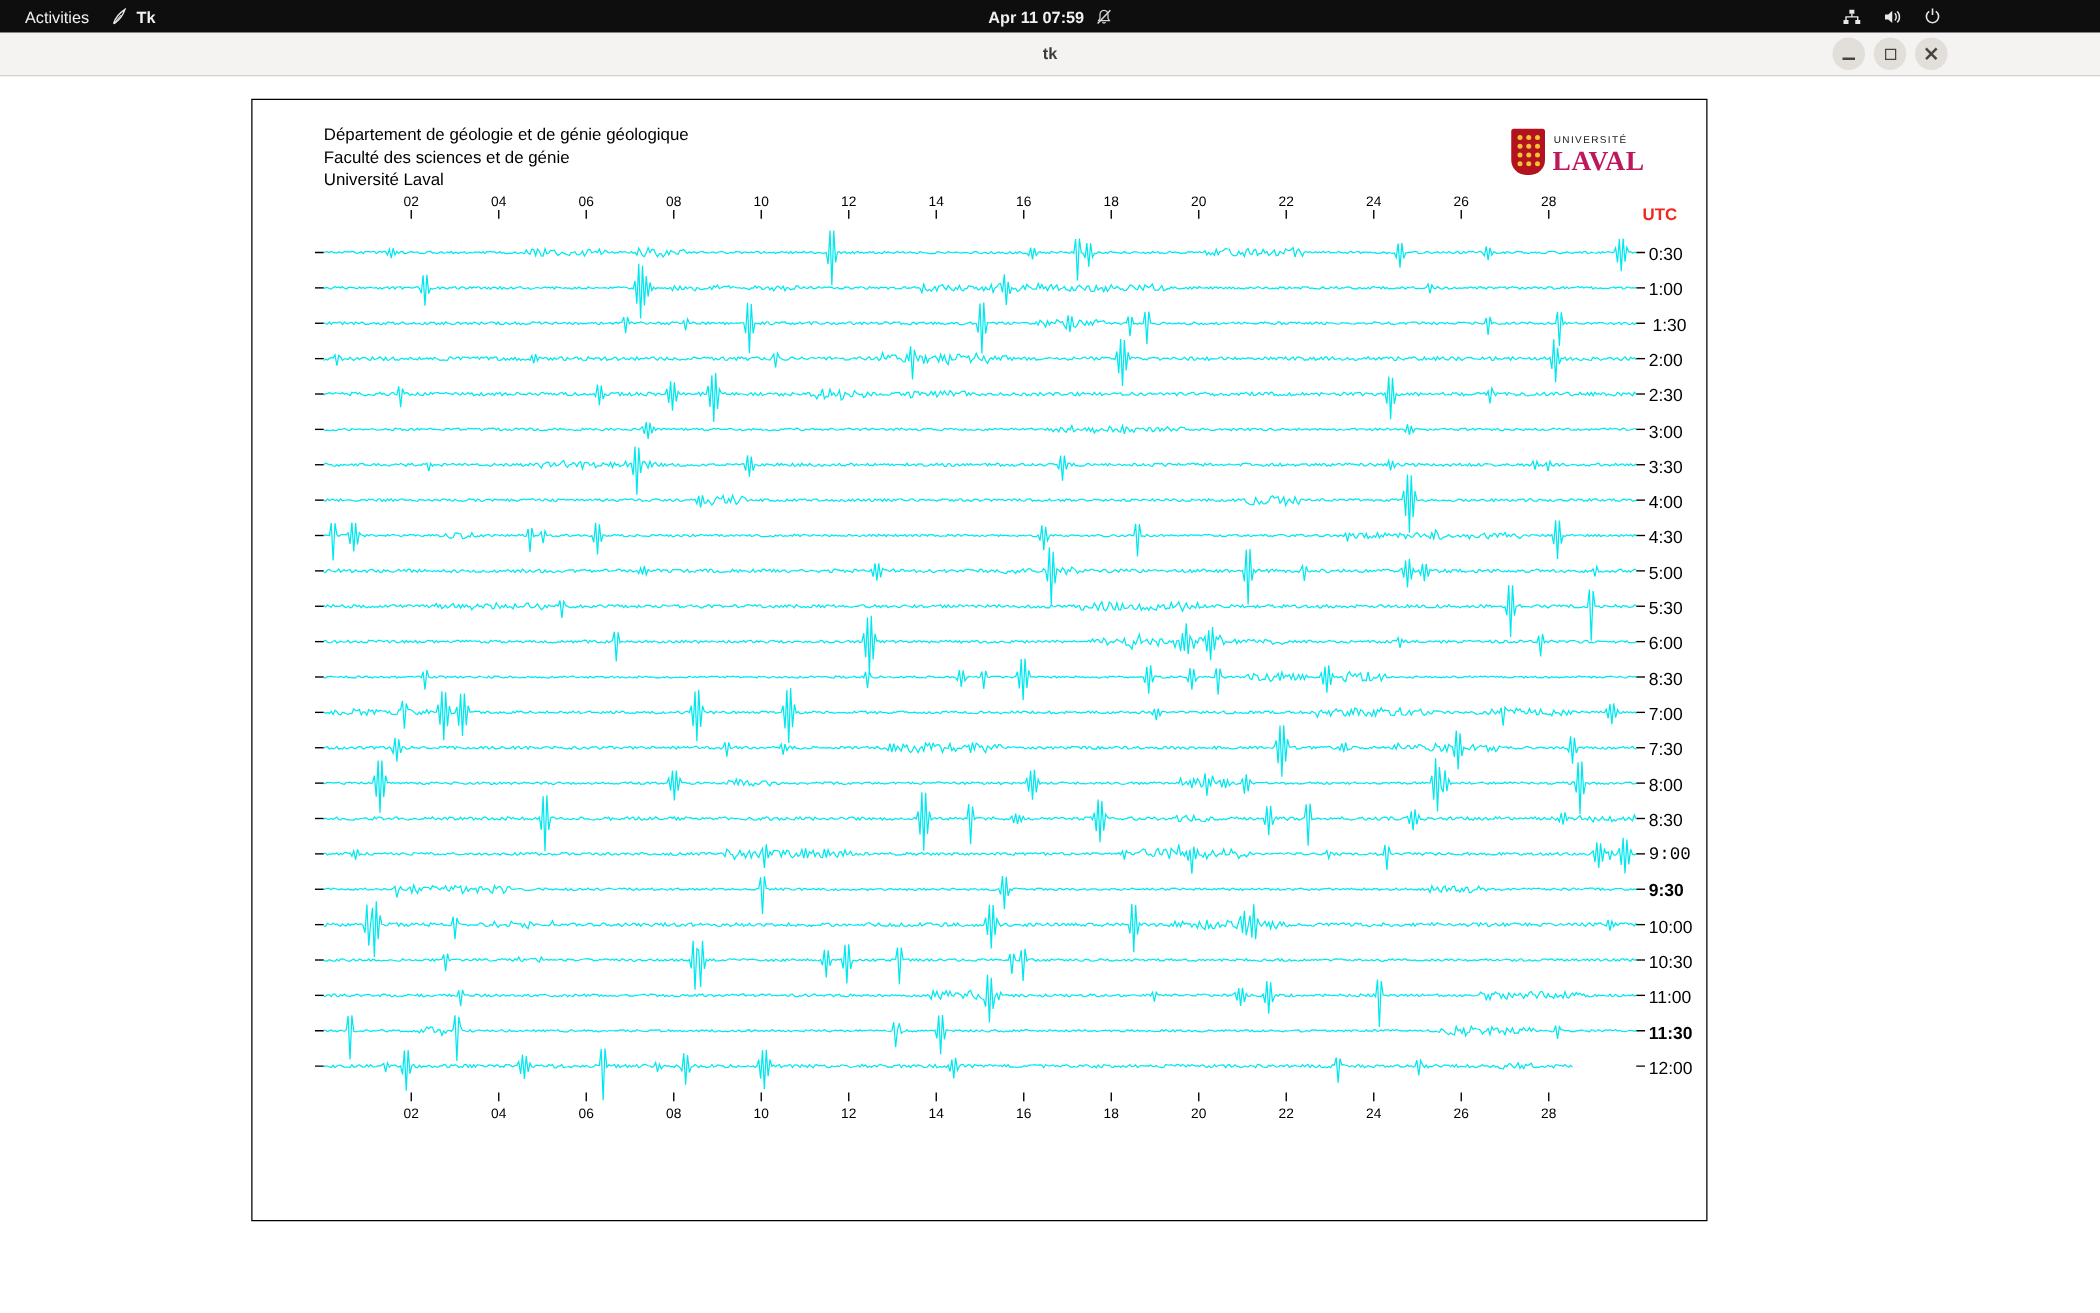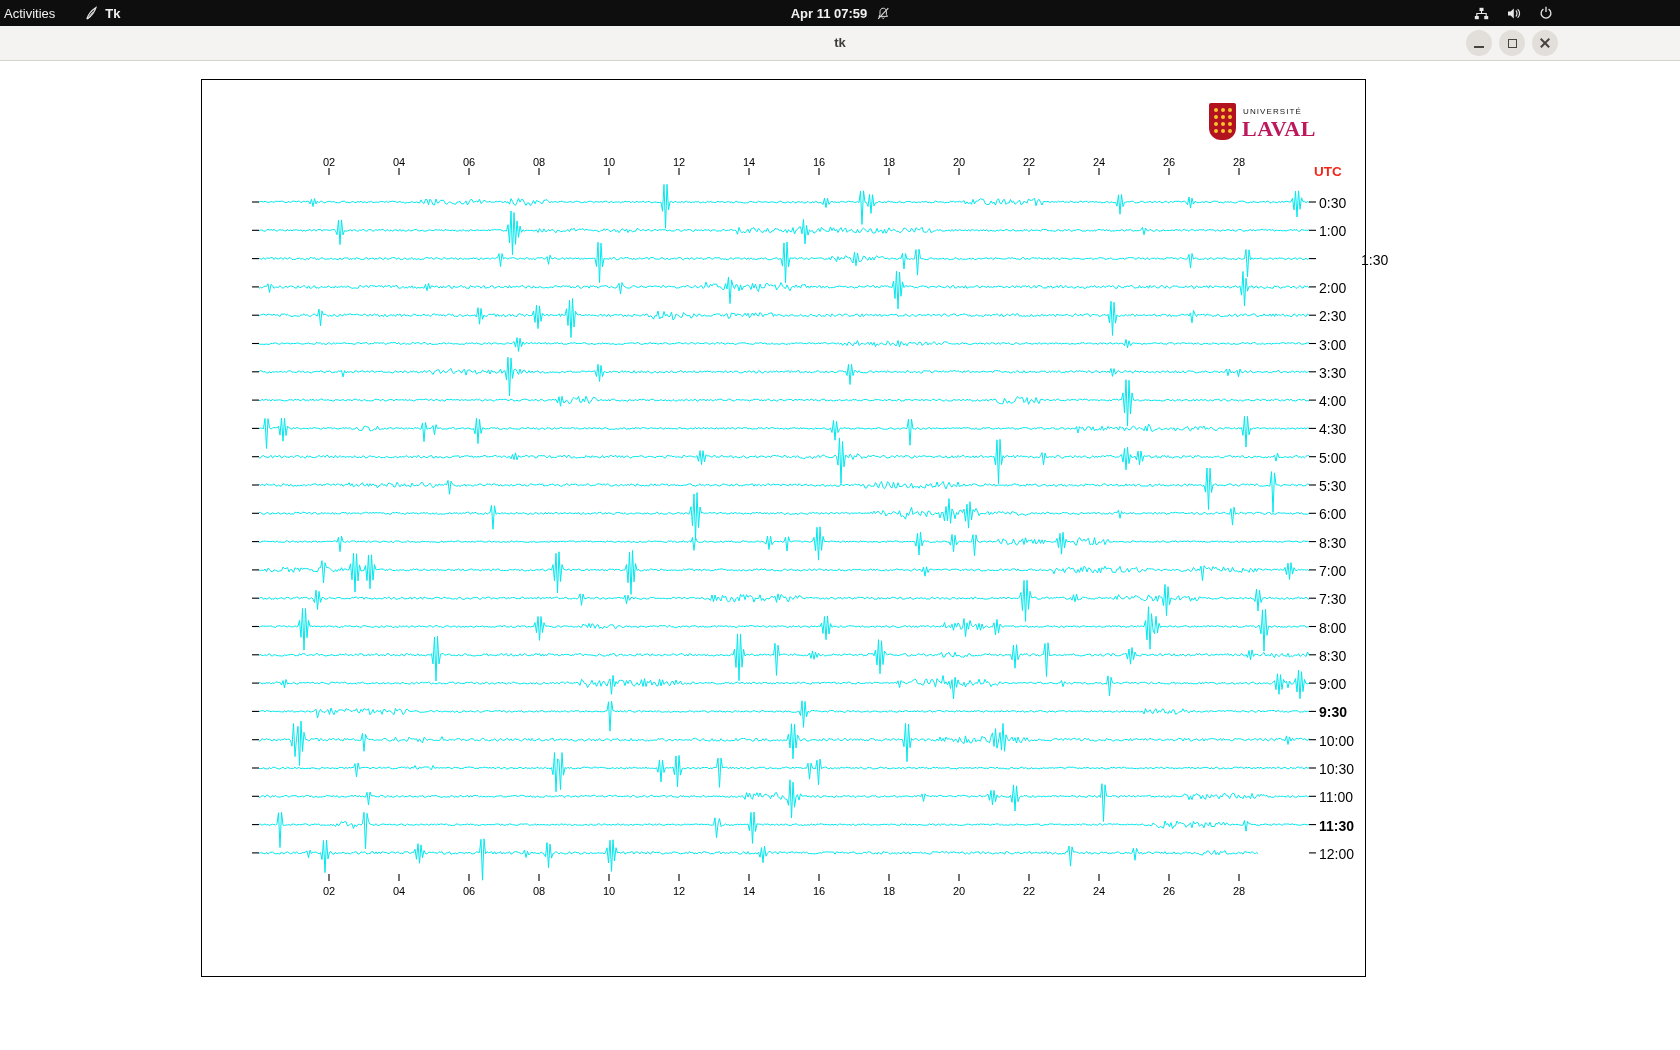--- a/index.html
+++ b/index.html
@@ -13,7 +13,7 @@
     background:#0e0e0e;color:#f1f1f1;font-size:13px;
     display:flex;align-items:center;z-index:30;
   }
-  .tb-left{display:flex;align-items:flex-start;gap:26px;}
+  .tb-left{display:flex;align-items:flex-start;gap:14px;padding-left:16px;}
   .tb-activities{padding:0 4px;cursor:default;}
   .tb-appmenu{display:flex;align-items:center;gap:7px;font-weight:bold;}
   .tb-center{

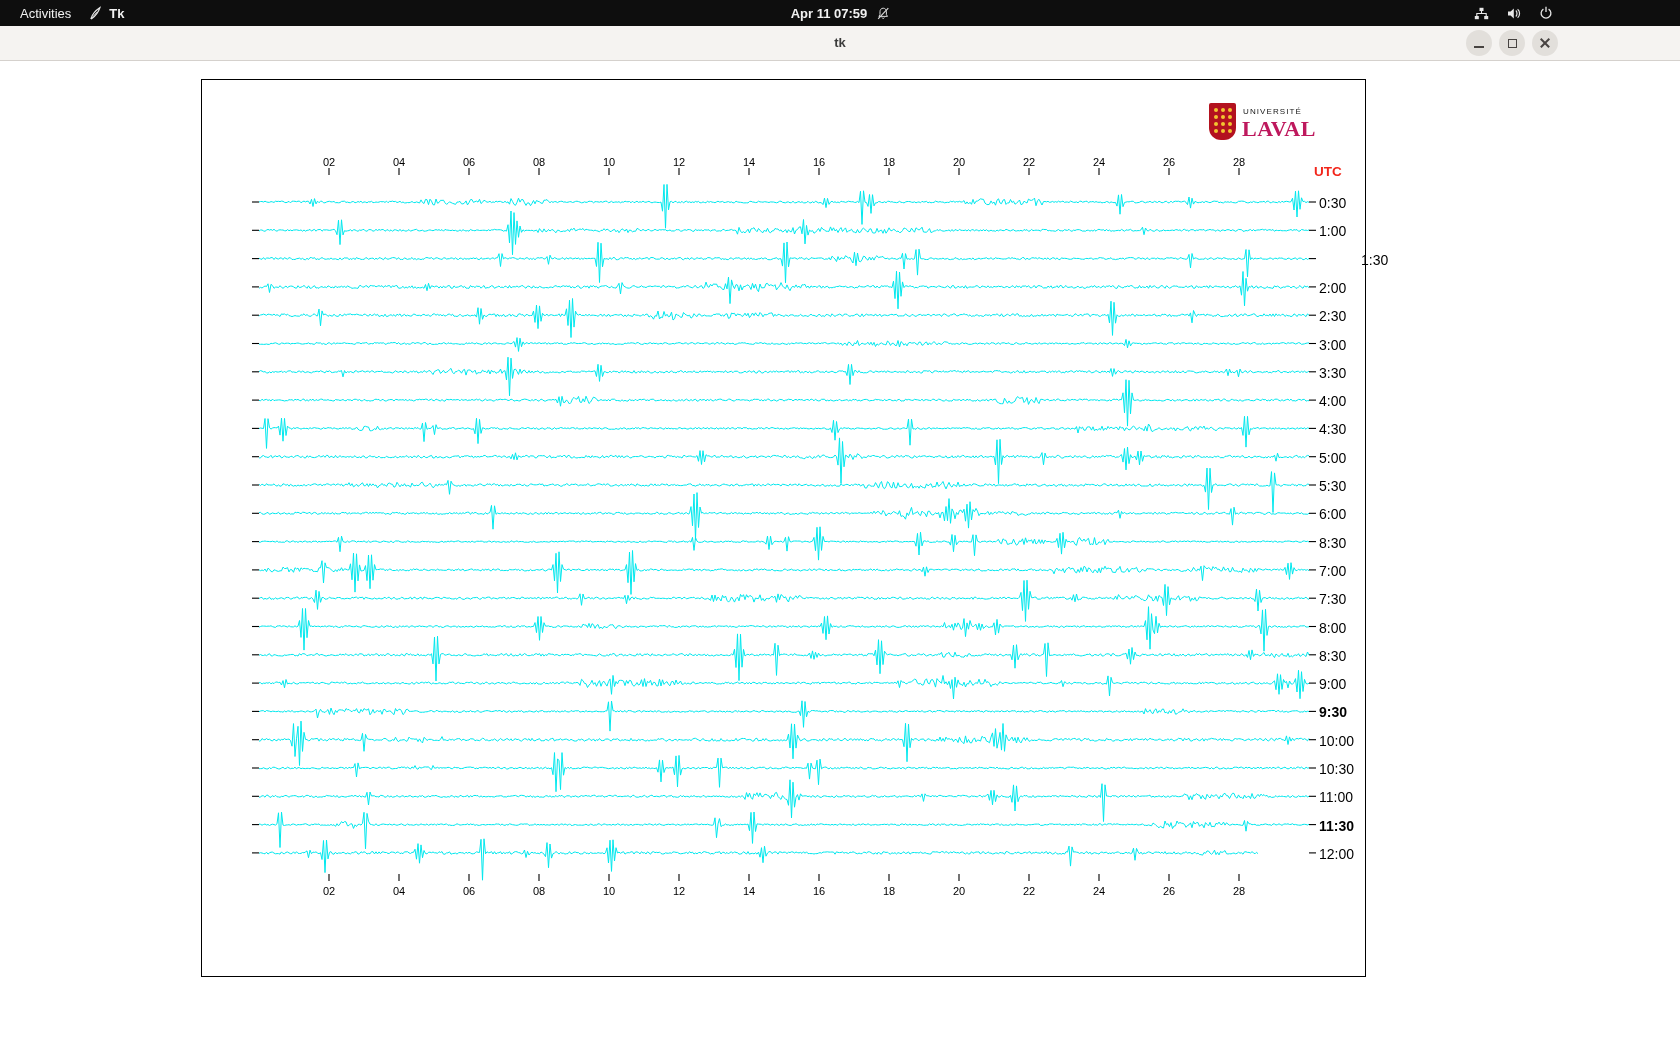--- a/index.html
+++ b/index.html
@@ -174,6 +174,11 @@
 <div id="content">
   <div id="frame">
 
+    <div id="inst">
+      <div>Département de géologie et de génie géologique</div>
+      <div>Faculté des sciences et de génie</div>
+      <div>Université Laval</div>
+    </div>
 
 
     <div id="logo">

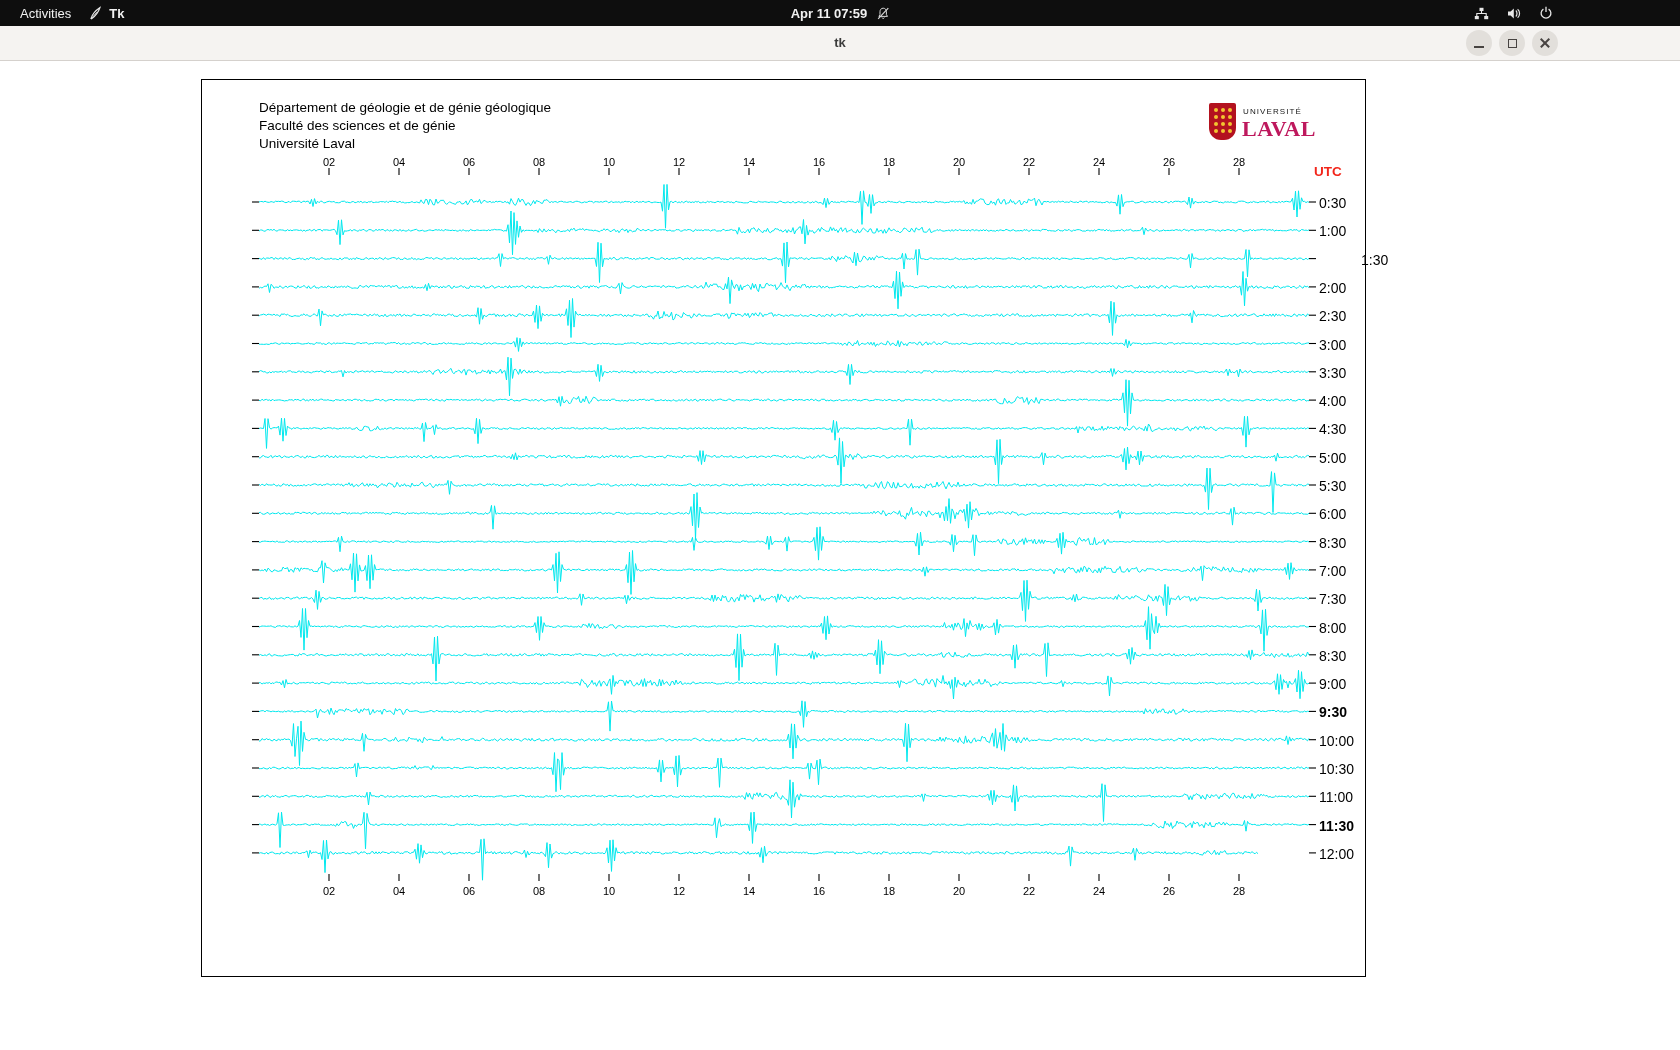--- a/index.html
+++ b/index.html
@@ -335,7 +335,7 @@
         <span class="xtick" style="left: 1037px; top: 805px;">28</span>
         <span class="tlab" style="left: 1117px; top: 115px;">0:30</span>
         <span class="tlab" style="left: 1117px; top: 143.3px;">1:00</span>
-        <span class="tlab" style="left: 1159px; top: 171.6px;">1:30</span>
+        <span class="tlab" style="left: 1120px; top: 171.6px;">1:30</span>
         <span class="tlab" style="left: 1117px; top: 199.9px;">2:00</span>
         <span class="tlab" style="left: 1117px; top: 228.2px;">2:30</span>
         <span class="tlab" style="left: 1117px; top: 256.5px;">3:00</span>

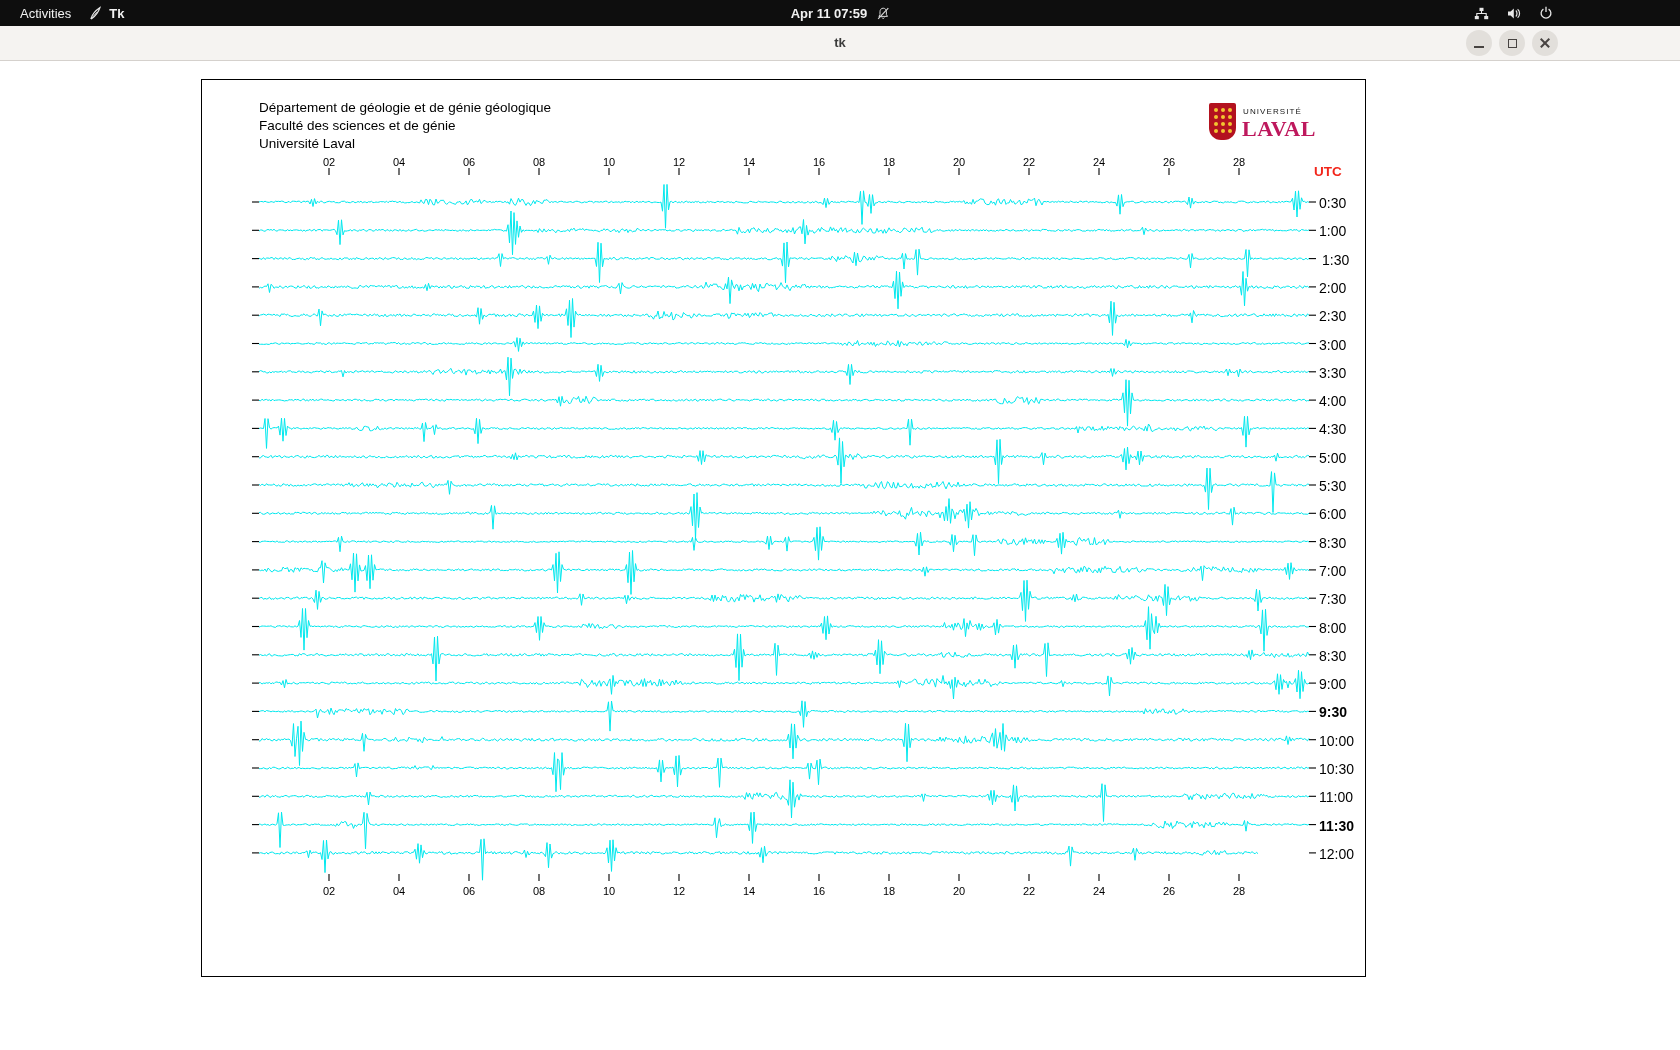--- a/index.html
+++ b/index.html
@@ -350,7 +350,7 @@
         <span class="tlab" style="left: 1117px; top: 511.2px;">7:30</span>
         <span class="tlab" style="left: 1117px; top: 539.5px;">8:00</span>
         <span class="tlab" style="left: 1117px; top: 567.8px;">8:30</span>
-        <span class="tlab" style="left: 1117px; top: 596.1px;">9:00</span>
+        <span class="tlab" style="left: 1117px; top: 596.1px; font-family: Liberation Mono, monospace;">9:00</span>
         <span class="tlab" style="left: 1117px; top: 624.4px; font-weight: bold;">9:30</span>
         <span class="tlab" style="left: 1117px; top: 652.7px;">10:00</span>
         <span class="tlab" style="left: 1117px; top: 681px;">10:30</span>

